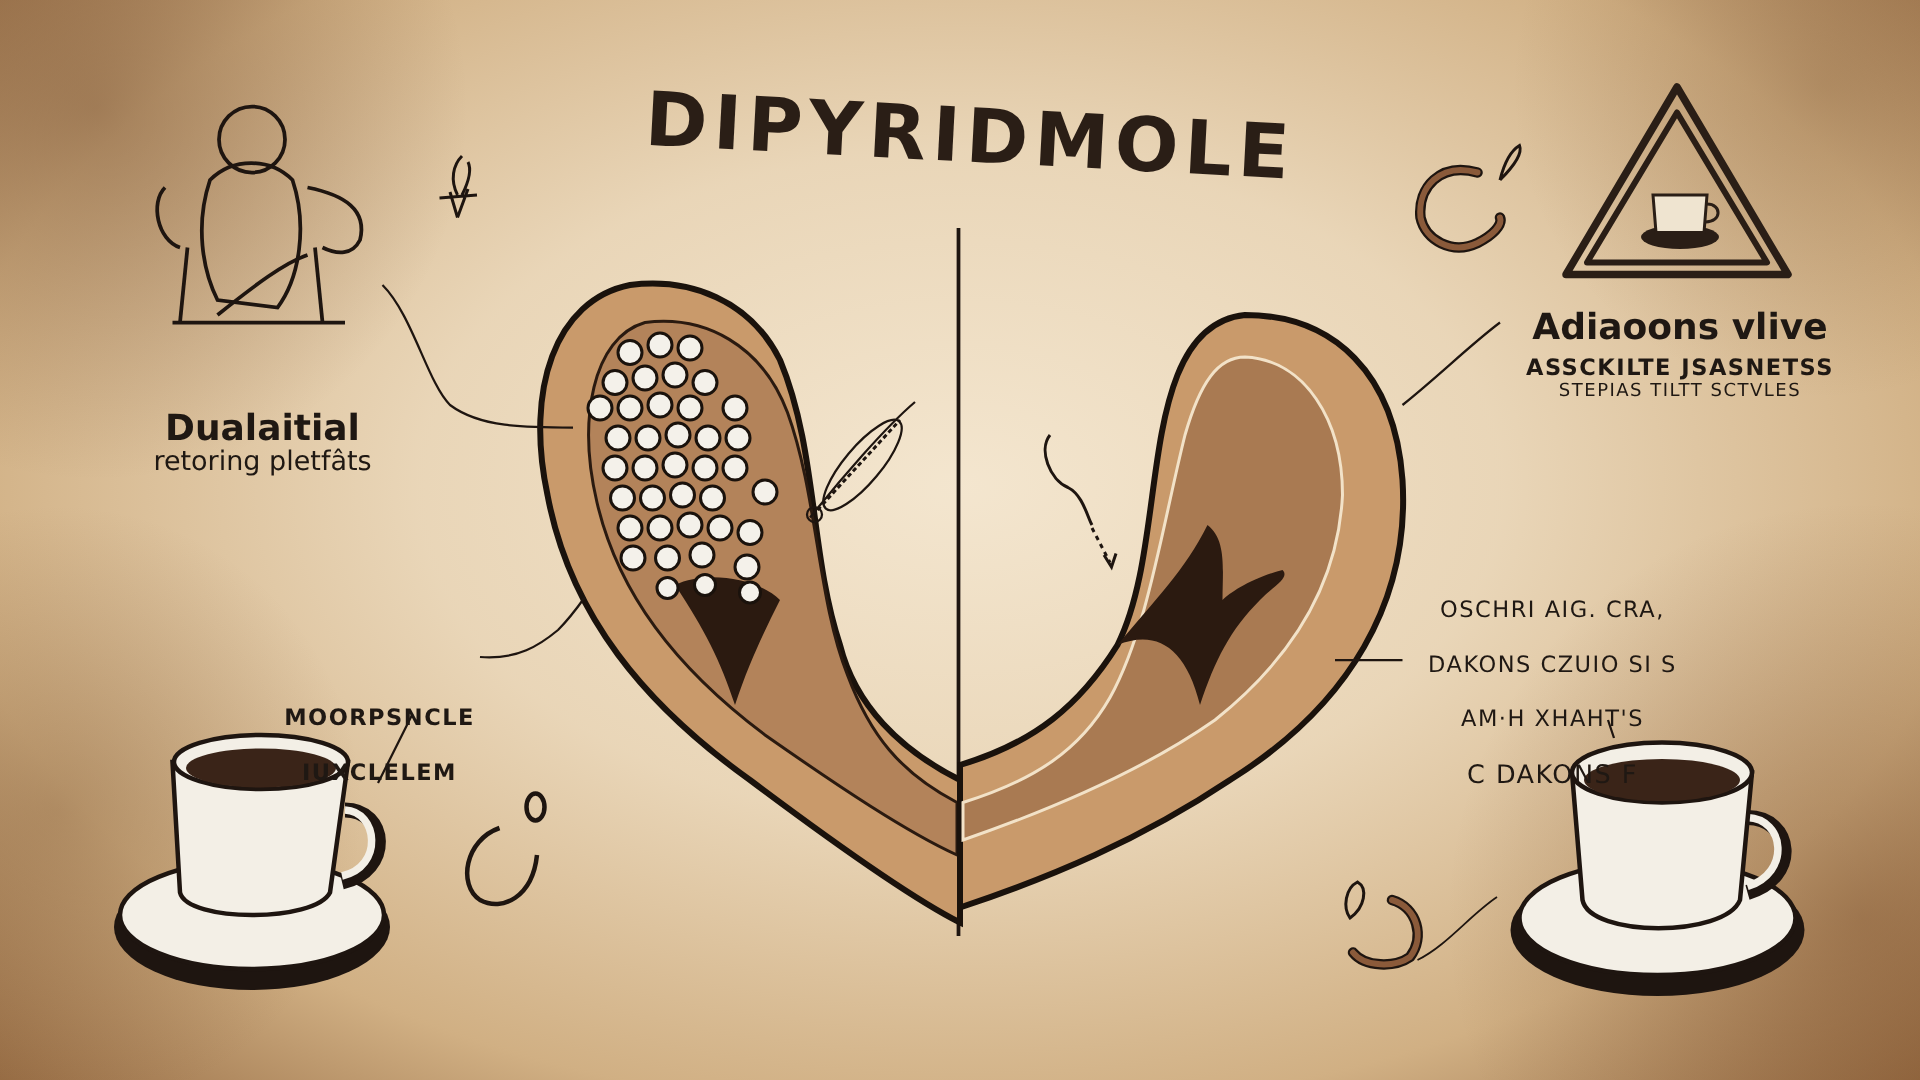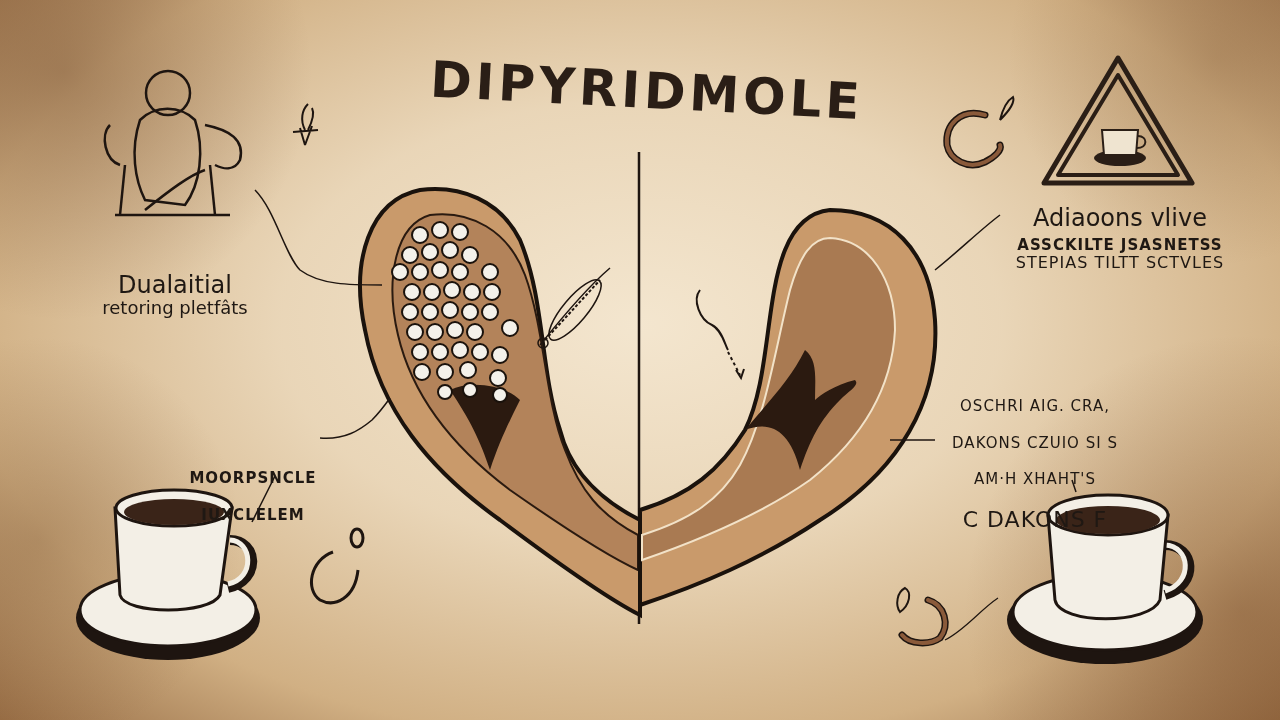--- a/index.html
+++ b/index.html
@@ -32,7 +32,7 @@
     position: absolute; color: #1f1813; font-family: "DejaVu Sans", sans-serif;
     text-align: center; line-height: 1.1;
   }
-  .label .head { font-weight: normal; font-size: 24px; display: block; }
+  .label .head { font-weight: bold; font-size: 24px; display: block; }
   .label .body { font-size: 18px; display: block; }
   .label.small .body { font-size: 15px; letter-spacing: 1px; margin-top: 20px; }
 </style>

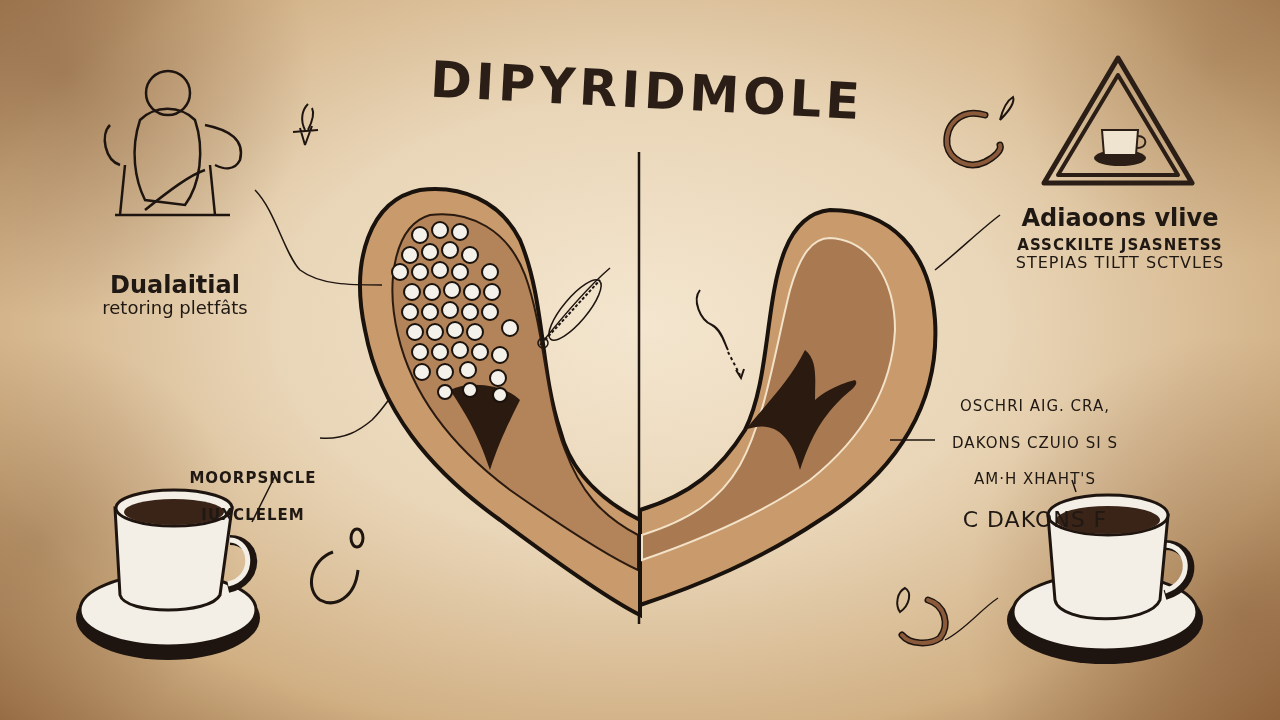--- a/index.html
+++ b/index.html
@@ -195,7 +195,7 @@
 <div class="label" style="left:1000px; top:205px; width:240px;">
   <span class="head">Adiaoons vlive</span>
   <span class="body" style="font-size:15px; letter-spacing:1px; margin-top:6px;font-weight:bold;">ASSCKILTE JSASNETSS</span>
-  <span class="body" style="font-size:16px; letter-spacing:1px;">STEPIAS TILTT SCTVLES</span>
+  <span class="body" style="font-size:12px; letter-spacing:1px;">STEPIAS TILTT SCTVLES</span>
 </div>
 
 <div class="label small" style="left:945px; top:378px; width:180px;">

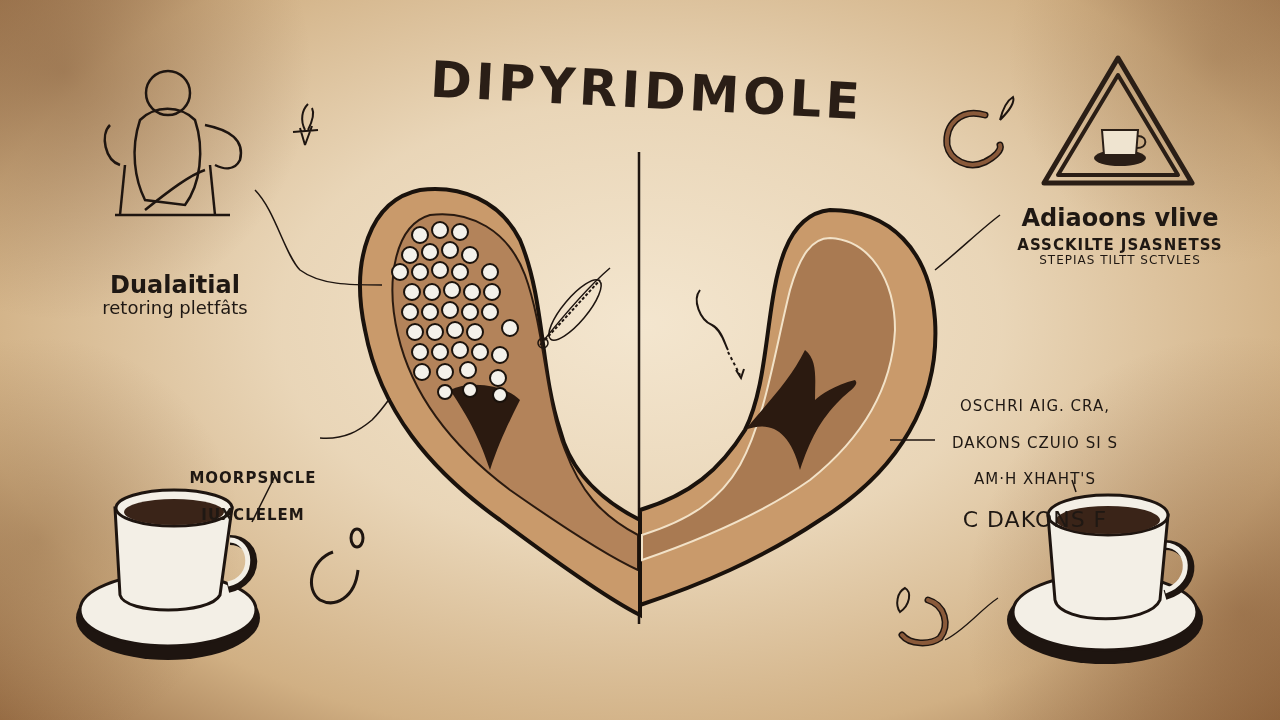--- a/index.html
+++ b/index.html
@@ -202,7 +202,7 @@
   <span class="body">OSCHRI AIG. CRA,</span>
   <span class="body">DAKONS CZUIO SI S</span>
   <span class="body">AM·H XHAHT'S</span>
-  <span class="body" style="font-size:22px;">C DAKONS F</span>
+  <span class="body" style="font-size:17px;">C DAKONS F</span>
 </div>
 
 </body></html>

